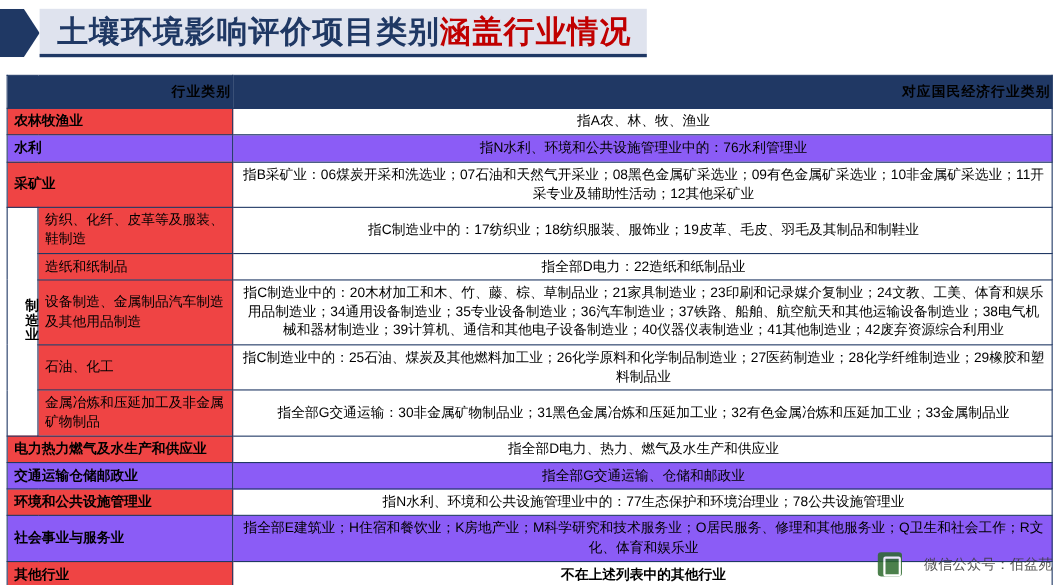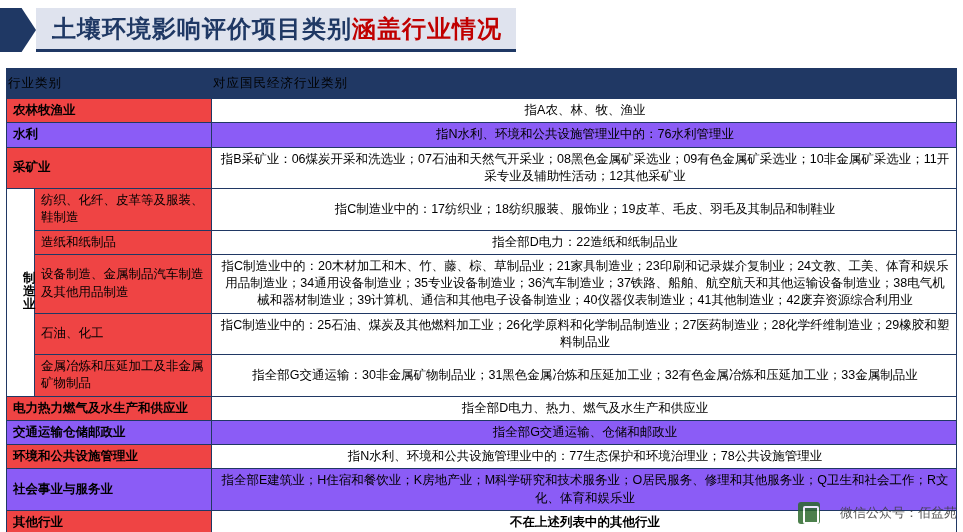--- a/index.html
+++ b/index.html
@@ -43,7 +43,7 @@
     border-bottom: 3px solid #1f3864;
   }
   .header-title {
-    font-size: 24px;
+    font-size: 28px;
     font-weight: bold;
     color: #1f3864;
     letter-spacing: 1px;

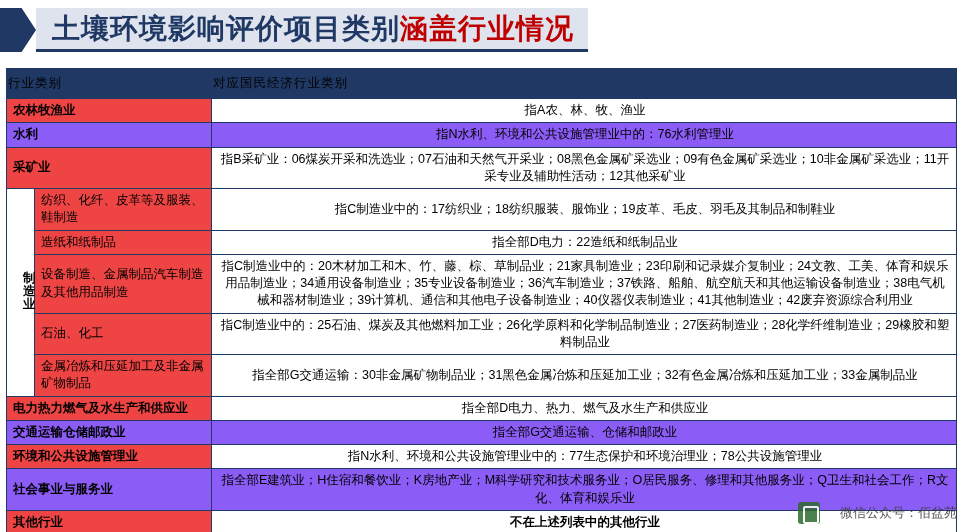--- a/index.html
+++ b/index.html
@@ -77,9 +77,9 @@
     background: #203864;
     color: #ffffff;
     font-size: 15px;
-    font-weight: normal;
+    font-weight: bold;
     height: 27px;
-    text-align: left;
+    text-align: right;
     letter-spacing: 1px;
   }
   td.cat {

